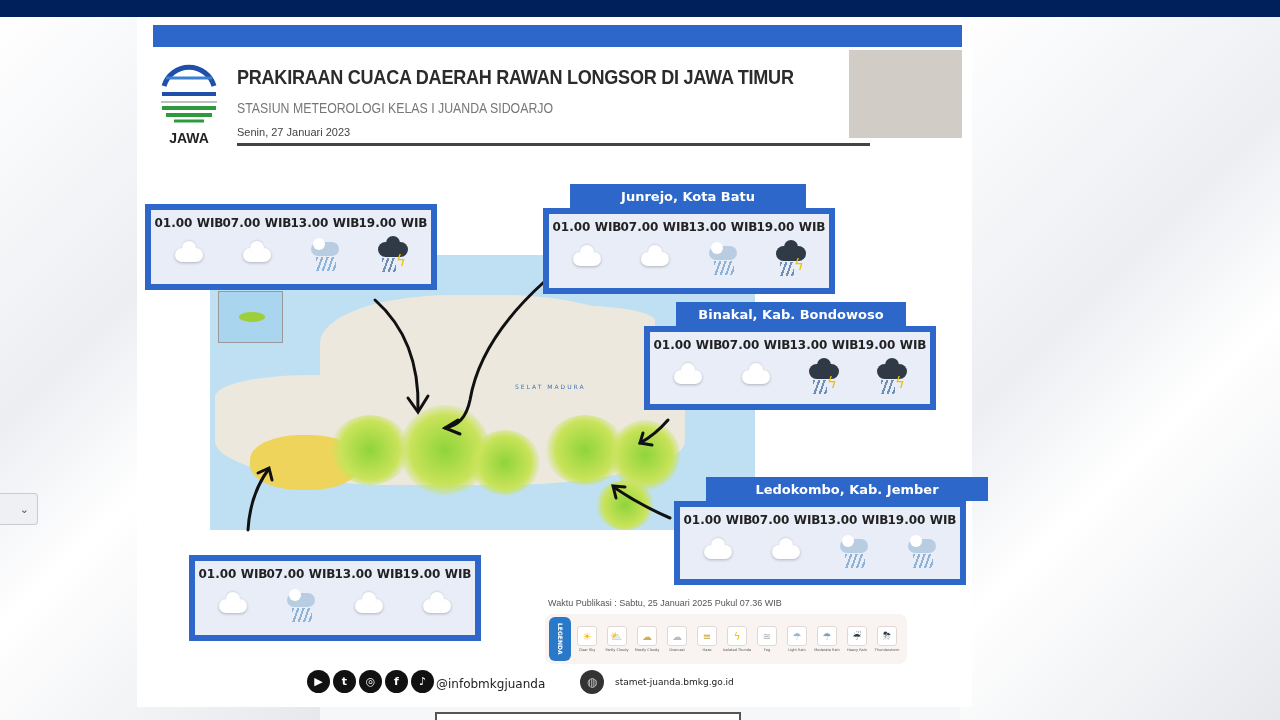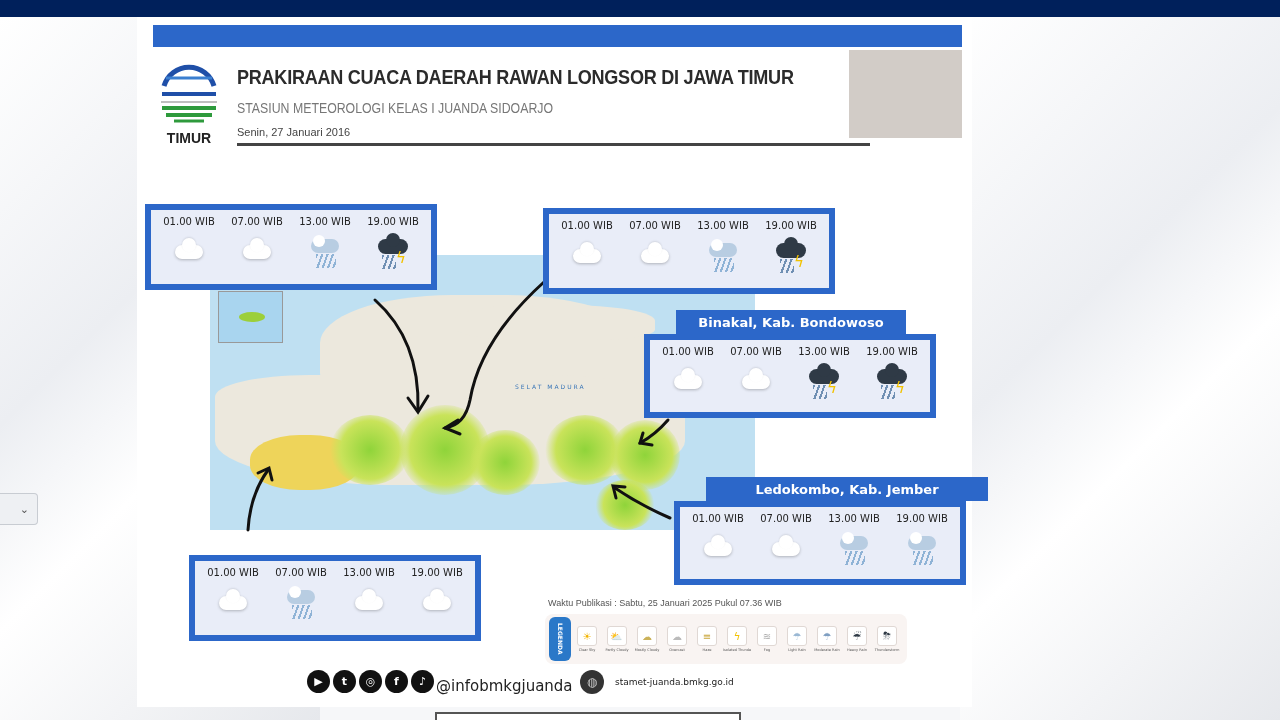--- a/index.html
+++ b/index.html
@@ -78,7 +78,7 @@
     <path d="M10 51 L56 51" stroke="#2e9a3c" stroke-width="4"></path>
     <path d="M18 57 L48 57" stroke="#2e9a3c" stroke-width="3"></path>
   </svg>
-  <div class="logo-text">TIMUR</div>
+  <div class="logo-text">JAWA</div>
 </div>
 
 <div class="title">PRAKIRAAN CUACA DAERAH RAWAN LONGSOR DI JAWA TIMUR</div>

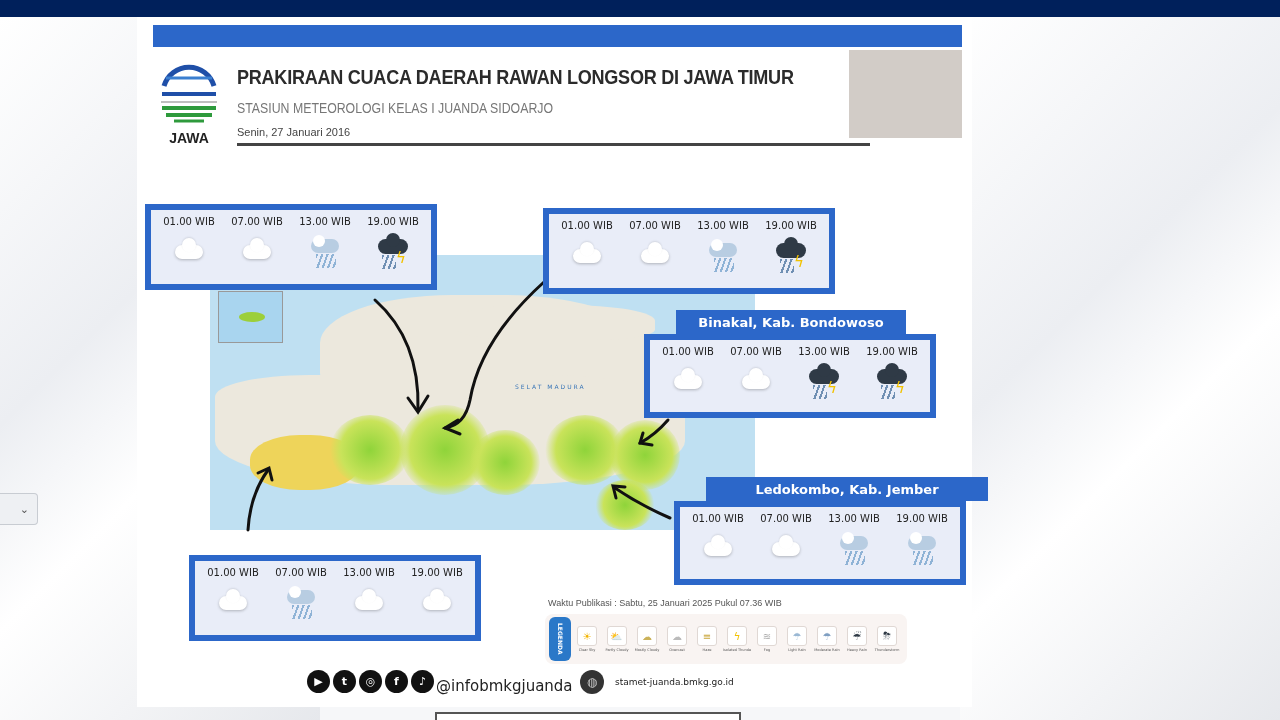--- a/index.html
+++ b/index.html
@@ -83,7 +83,7 @@
 
 <div class="title">PRAKIRAAN CUACA DAERAH RAWAN LONGSOR DI JAWA TIMUR</div>
 <div class="subtitle">STASIUN METEOROLOGI KELAS I JUANDA SIDOARJO</div>
-<div class="date">Senin, 27 Januari 2016</div>
+<div class="date">Senin, 27 Januari 2023</div>
 <div class="hrule"></div>
 
 <div class="map">

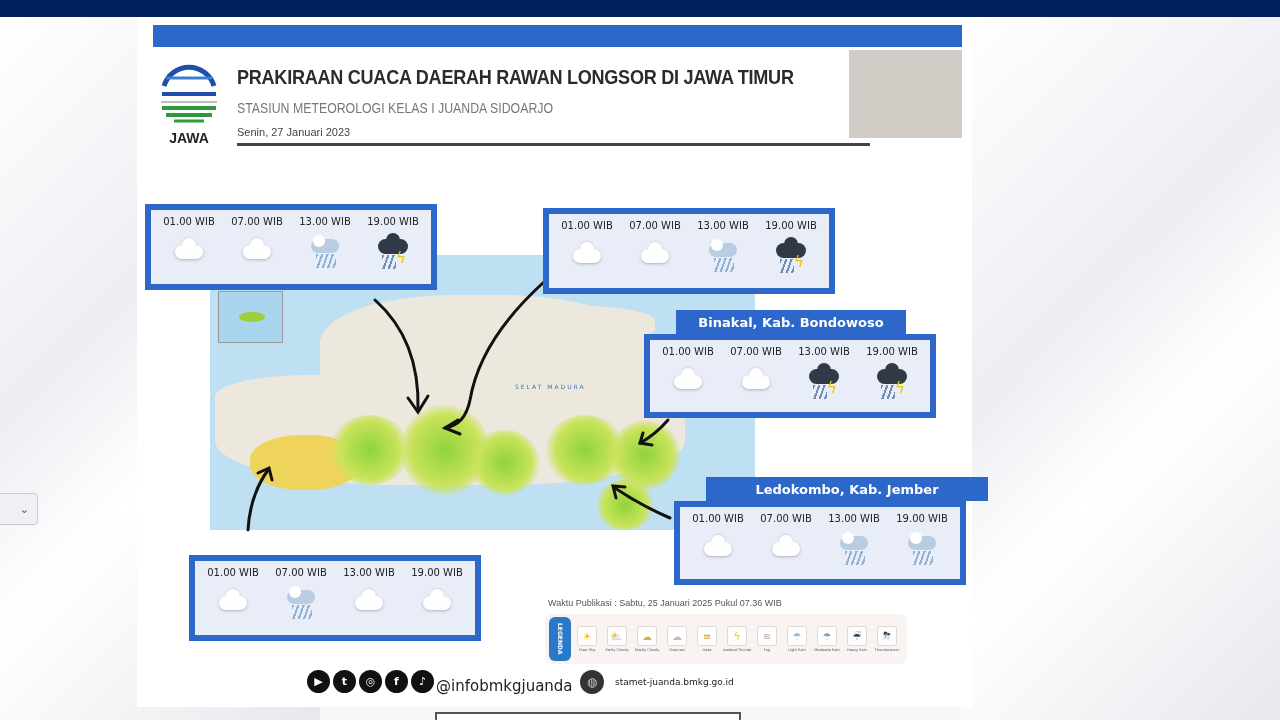--- a/index.html
+++ b/index.html
@@ -151,6 +151,7 @@
 </div>
 
 <div class="card" style="left:543px;top:184px;width:292px;height:110px;">
+  <div class="tab" style="left:27px;width:236px;">Junrejo, Kota Batu</div>
   <div class="body" style="width:292px;height:86px;">
     <div class="slot">
         <span class="t">01.00 WIB</span>

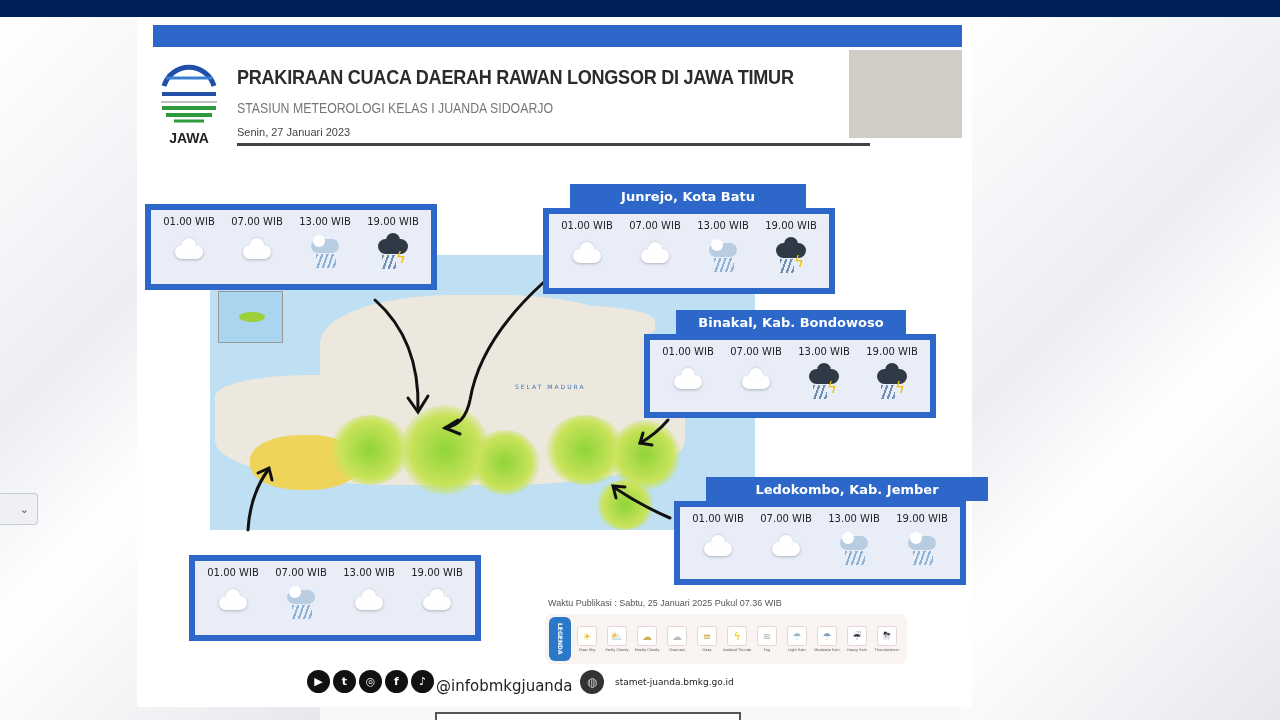--- a/index.html
+++ b/index.html
@@ -29,7 +29,7 @@
 .card .tab{position:absolute;top:0;height:24px;background:#2c67c9;color:#fff;font-family:"DejaVu Sans",sans-serif;font-weight:bold;font-size:13px;display:flex;align-items:center;justify-content:center;white-space:nowrap}
 .card .body{position:absolute;left:0;top:24px;border:6px solid #2c67c9;background:#e9edf8;display:flex;justify-content:space-around;padding:6px 4px 0}
 .slot{display:flex;flex-direction:column;align-items:center;width:25%}
-.slot .t{font-size:10px;font-weight:normal;color:#222;white-space:nowrap}
+.slot .t{font-size:12px;font-weight:bold;color:#222;white-space:nowrap}
 .wx{margin-top:10px;width:34px;height:34px;position:relative}
 .cloud{position:absolute;left:3px;top:8px;width:28px;height:14px;background:#fff;border-radius:10px;box-shadow:0 1px 3px rgba(0,0,0,.25)}
 .cloud:before{content:"";position:absolute;left:7px;top:-7px;width:14px;height:14px;background:#fff;border-radius:50%;box-shadow:0 -1px 2px rgba(0,0,0,.1)}

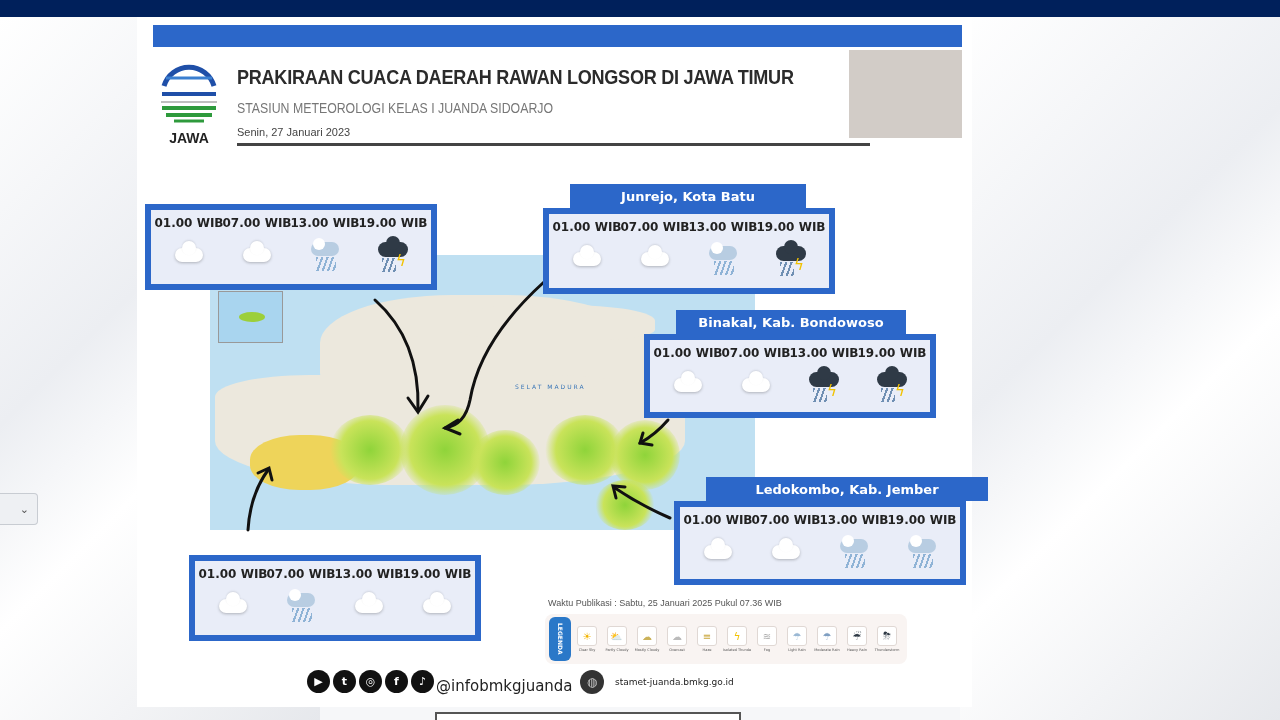--- a/index.html
+++ b/index.html
@@ -183,7 +183,7 @@
   </div>
 </div>
 
-<div class="card" style="left:644px;top:310px;width:352px;height:108px;">
+<div class="card" style="left:644px;top:302px;width:352px;height:108px;">
   <div class="tab" style="left:32px;width:230px;">Binakal, Kab. Bondowoso</div>
   <div class="body" style="width:292px;height:84px;">
     <div class="slot">

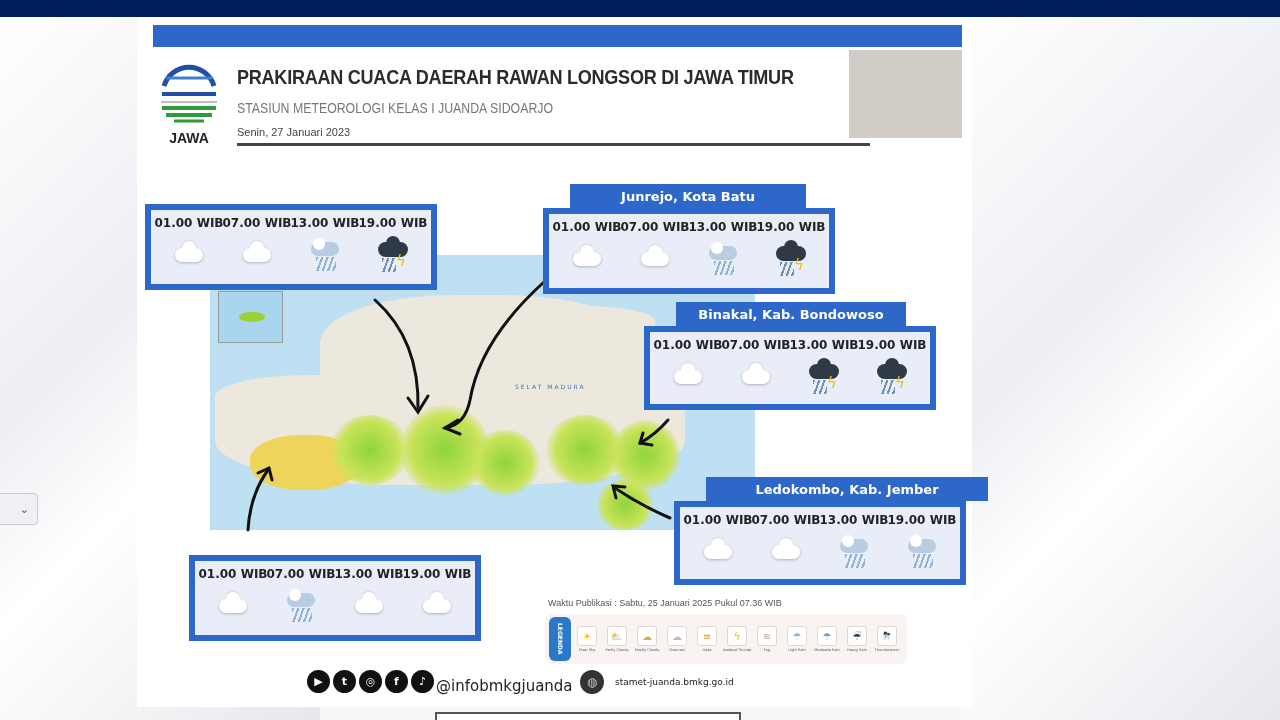--- a/index.html
+++ b/index.html
@@ -48,7 +48,7 @@
 .leg-lbl{font-size:3.5px;color:#555;margin-top:2px;white-space:nowrap;overflow:hidden;width:28px;text-align:center}
 .social{position:absolute;left:307px;top:670px;display:flex;gap:3px;align-items:center}
 .soc{width:23px;height:23px;border-radius:50%;background:#111;color:#fff;font-size:11px;font-weight:bold;display:flex;align-items:center;justify-content:center}
-.handle{position:absolute;left:436px;top:677px;font-size:15px;color:#222}
+.handle{position:absolute;left:436px;top:677px;font-size:12px;color:#222}
 .globe{position:absolute;left:580px;top:670px;width:24px;height:24px;border-radius:50%;background:#333;color:#ccc;font-size:12px;display:flex;align-items:center;justify-content:center}
 .site{position:absolute;left:615px;top:677px;font-size:9px;color:#222}
 .bottombox{position:absolute;left:435px;top:712px;width:306px;height:12px;border:2px solid #555;border-bottom:none;background:#fff}

